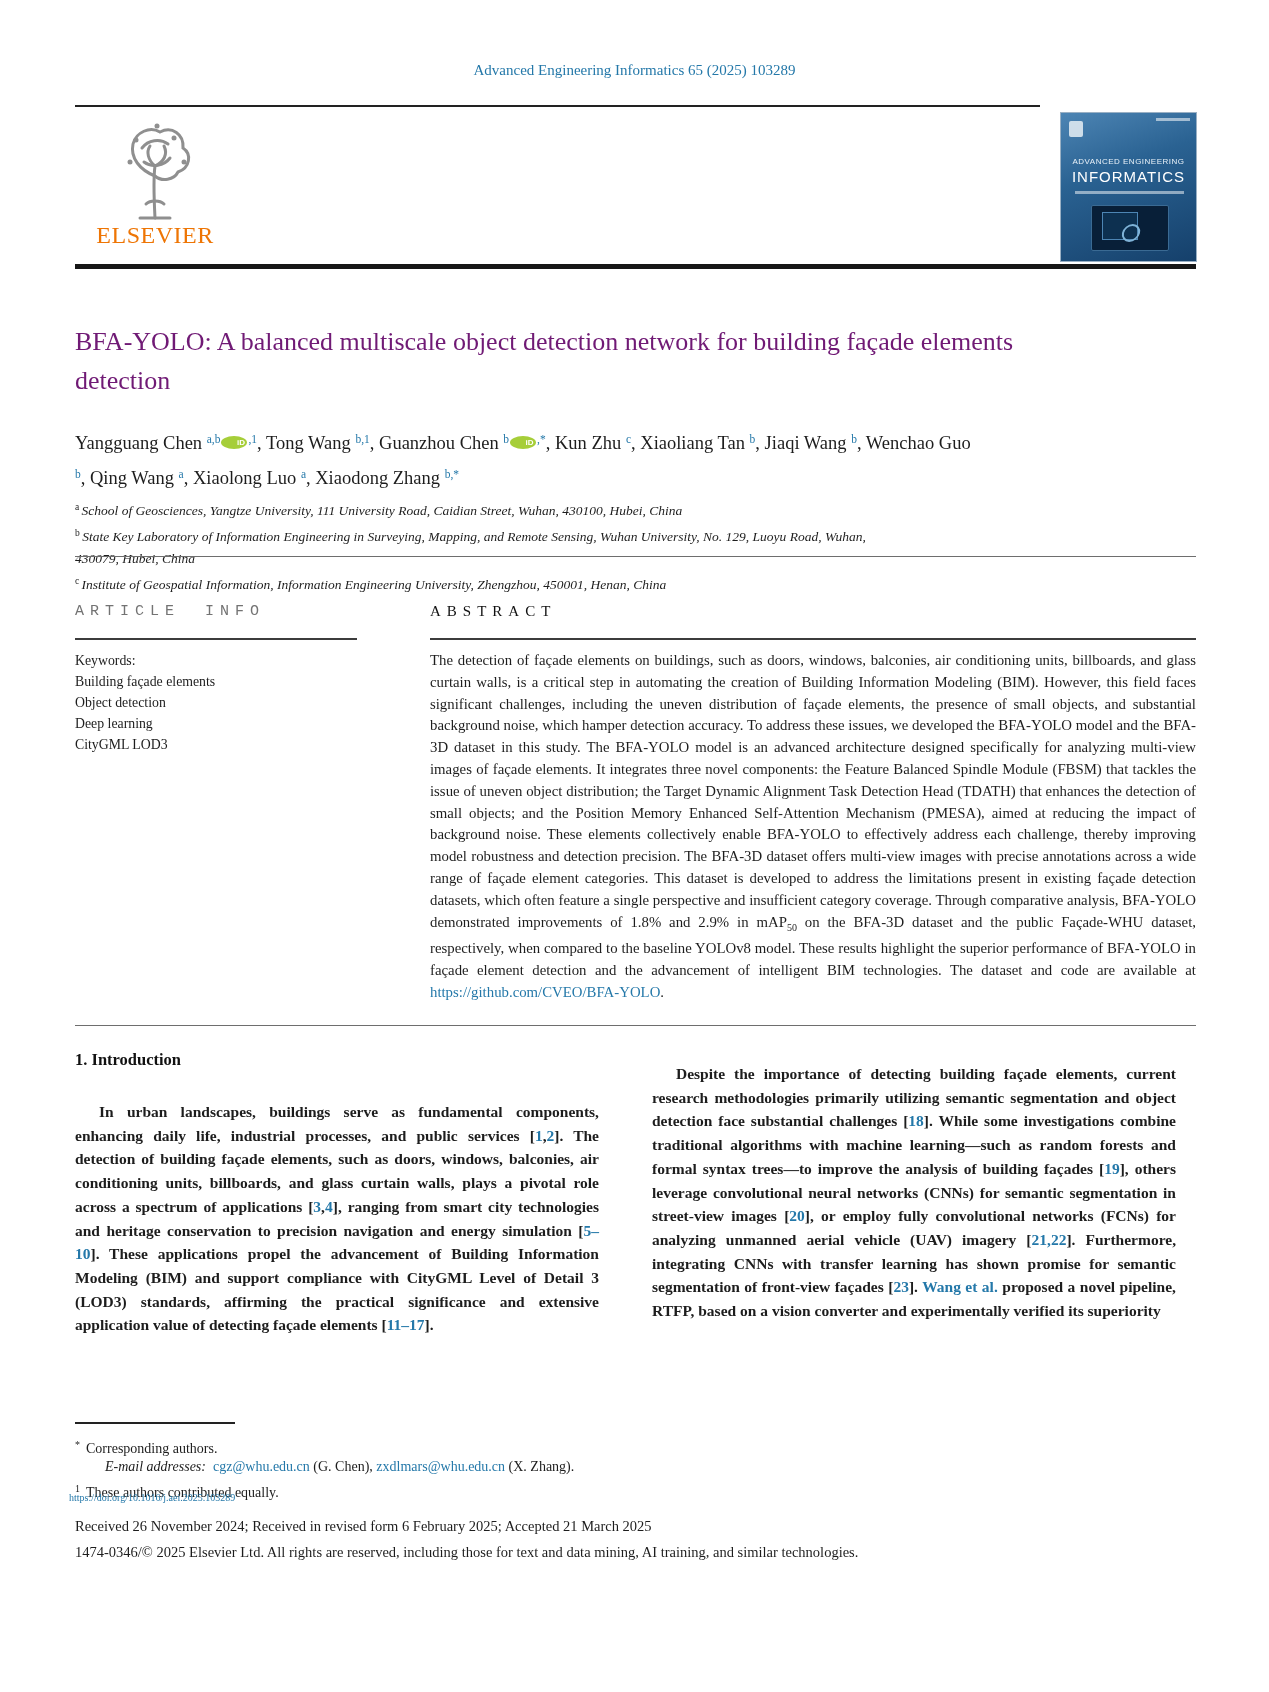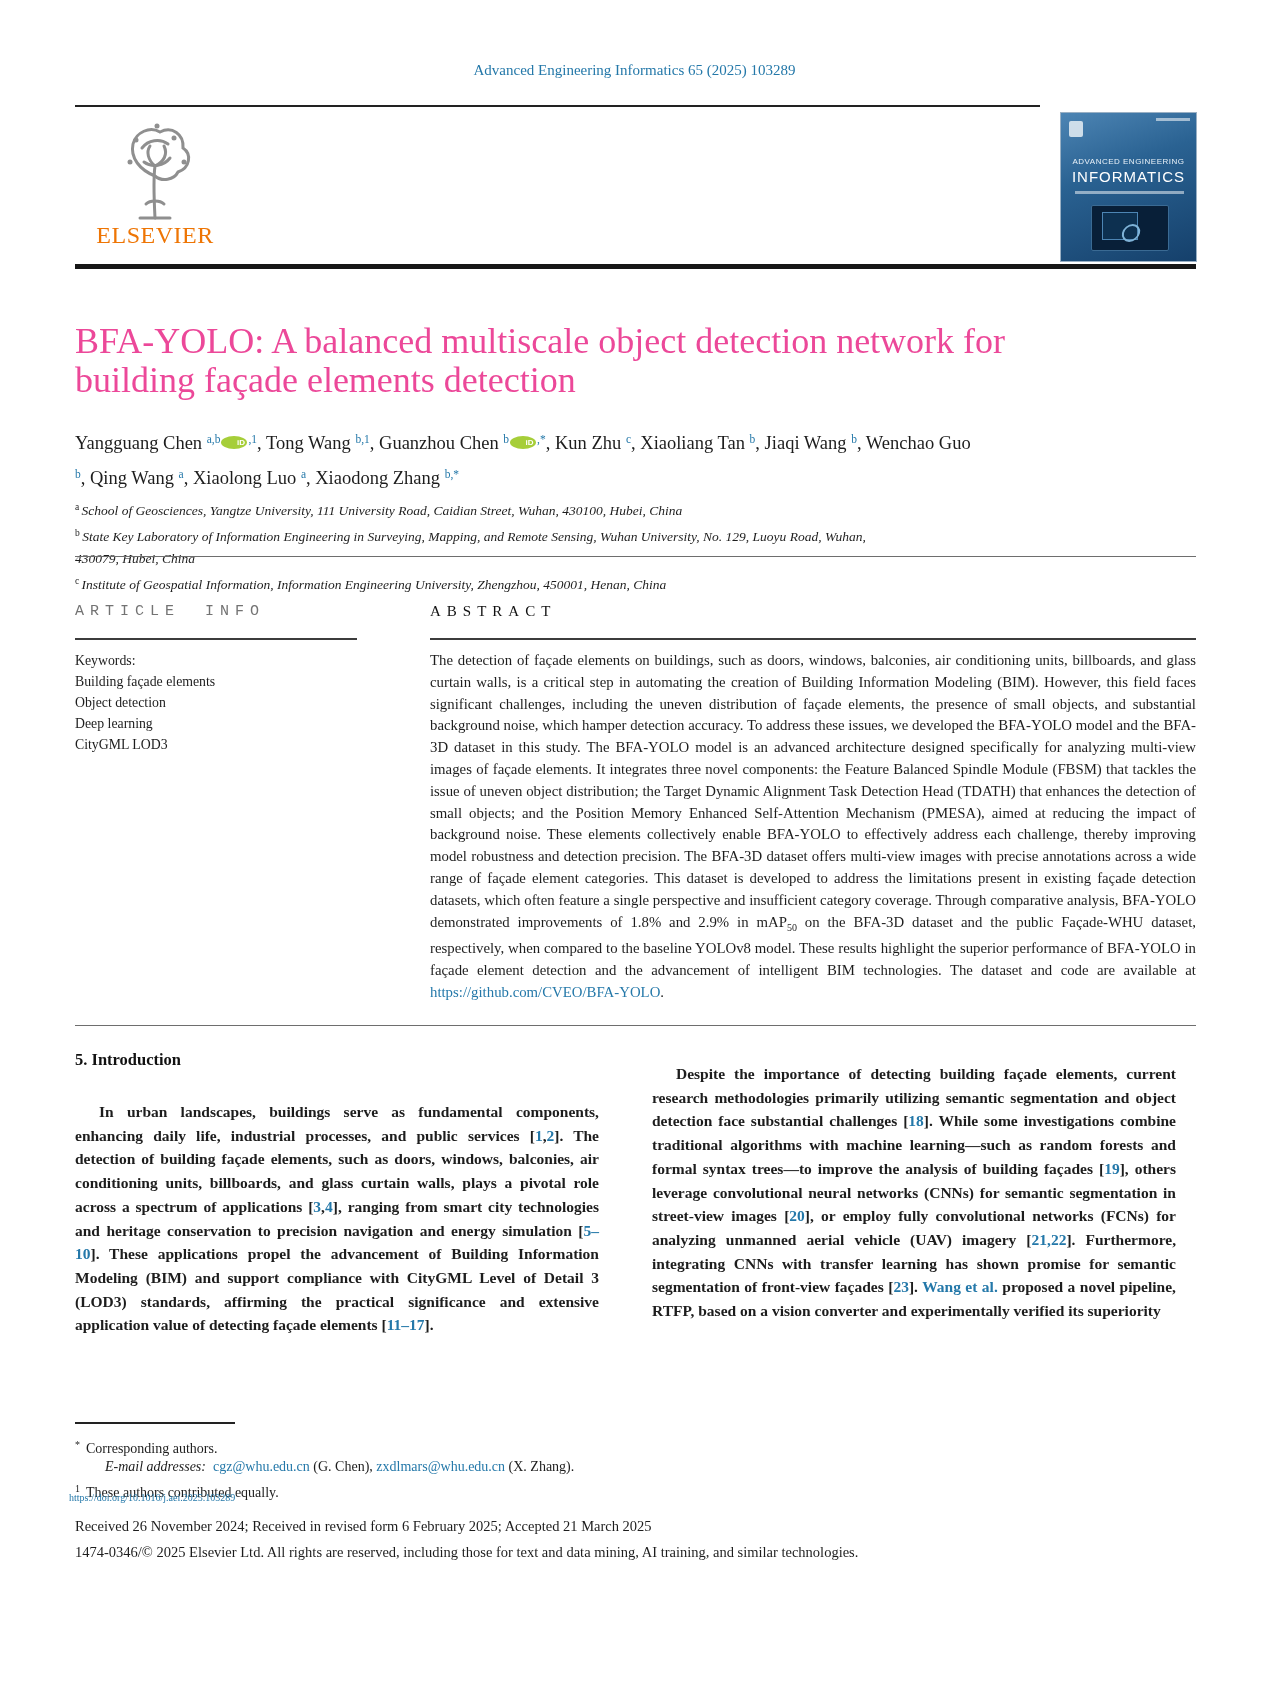--- a/index.html
+++ b/index.html
@@ -37,7 +37,7 @@
 
   .thick-rule{top:264px;left:75px;width:1121px;height:5px;background:#161616;}
 
-  .article-title{top:322px;left:75px;width:990px;font-size:36px;line-height:39px;color:#ec4899;}
+  .article-title{top:322px;left:75px;width:990px;font-size:26px;line-height:39px;color:#701a75;}
   .authors{top:424px;left:75px;width:905px;font-size:18.5px;line-height:31px;}
   .authors .sup{font-size:11.5px;vertical-align:6px;color:#2478a9;}
   .orcid{display:inline-block;width:13px;height:13px;border-radius:50%;background:#a6ce39;color:#fff;

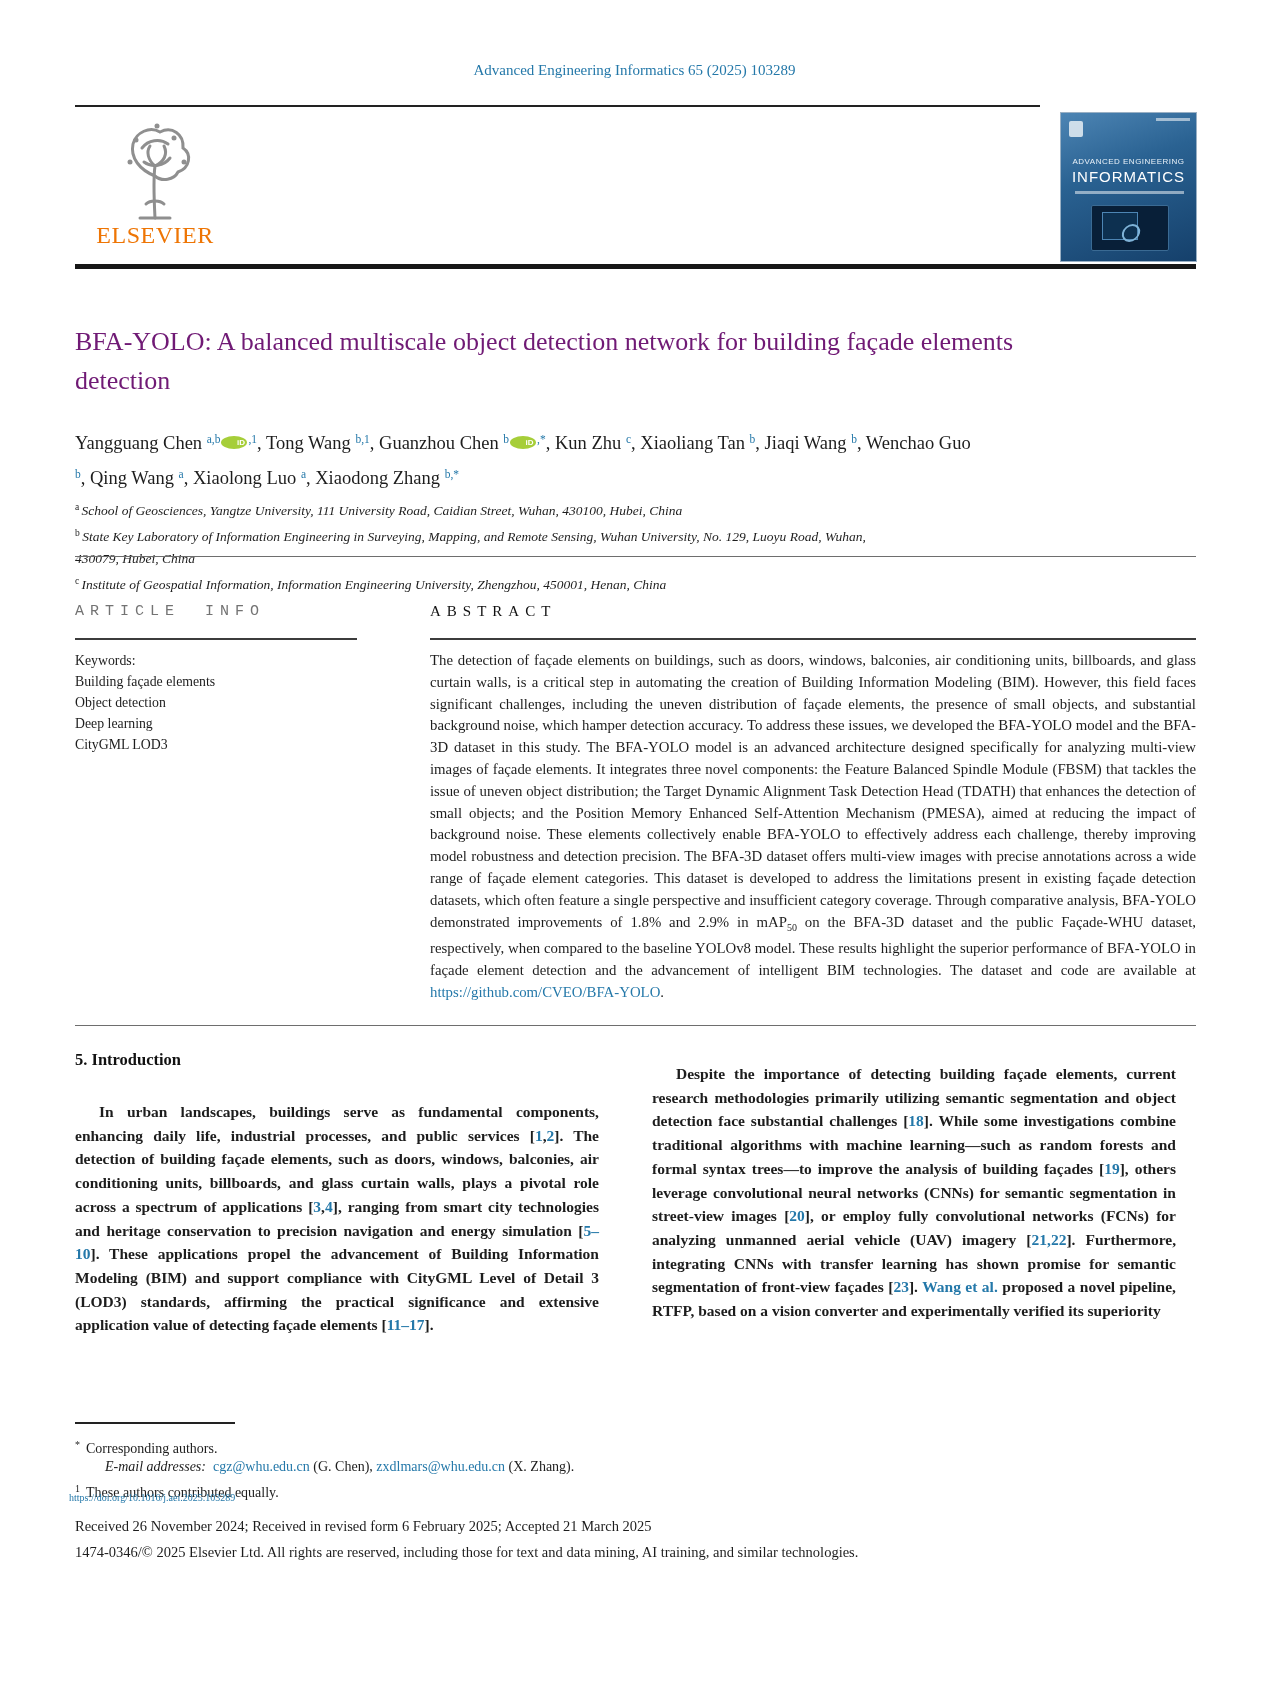--- a/index.html
+++ b/index.html
@@ -151,7 +151,7 @@
 
 <div class="abs section-bottom-rule"></div>
 
-<div class="abs intro-heading">5. Introduction</div>
+<div class="abs intro-heading">1. Introduction</div>
 <div class="abs col-left">
   <div class="body-par">In urban landscapes, buildings serve as fundamental components, enhancing daily life, industrial processes, and public services [<span class="lnk">1</span>,<span class="lnk">2</span>]. The detection of building façade elements, such as doors, windows, balconies, air conditioning units, billboards, and glass curtain walls, plays a pivotal role across a spectrum of applications [<span class="lnk">3</span>,<span class="lnk">4</span>], ranging from smart city technologies and heritage conservation to precision navigation and energy simulation [<span class="lnk">5–10</span>]. These applications propel the advancement of Building Information Modeling (BIM) and support compliance with CityGML Level of Detail 3 (LOD3) standards, affirming the practical significance and extensive application value of detecting façade elements [<span class="lnk">11–17</span>].</div>
 </div>

